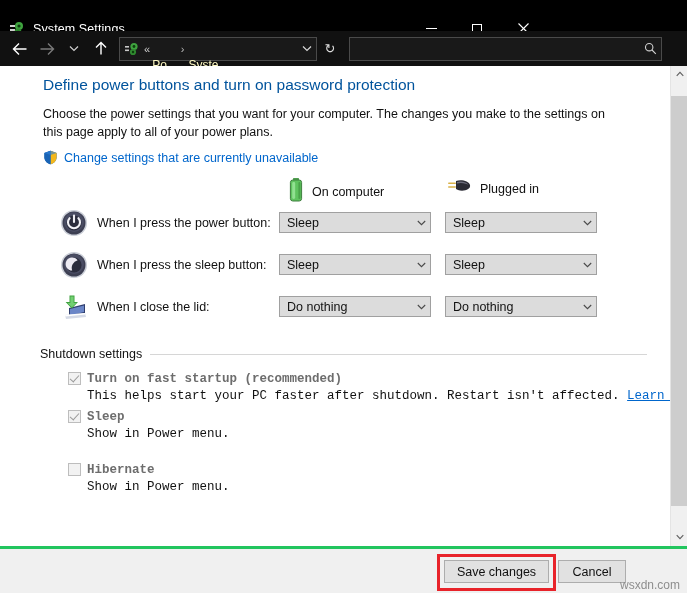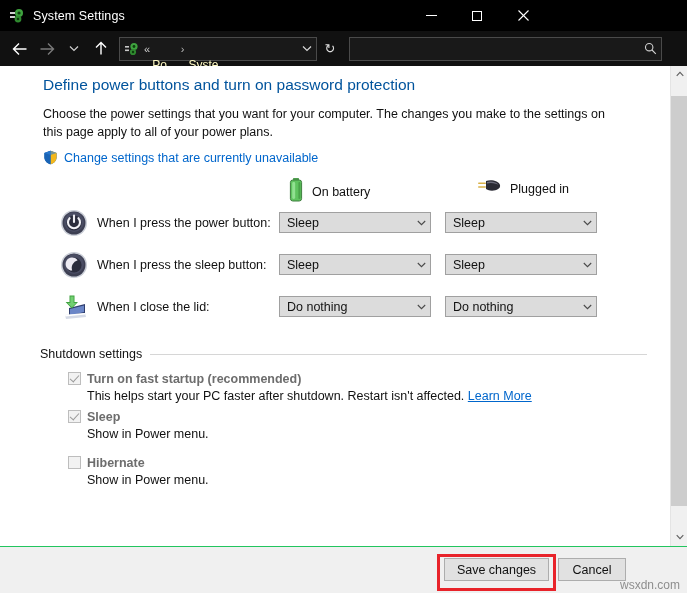--- a/index.html
+++ b/index.html
@@ -17,7 +17,7 @@
 
   
   .titlebar {
-    position: absolute; top: 0; left: 0;
+    position: absolute; top: 13px; left: 0;
     width: 546px; height: 31px;
     background: #000;
     display: flex; align-items: center;

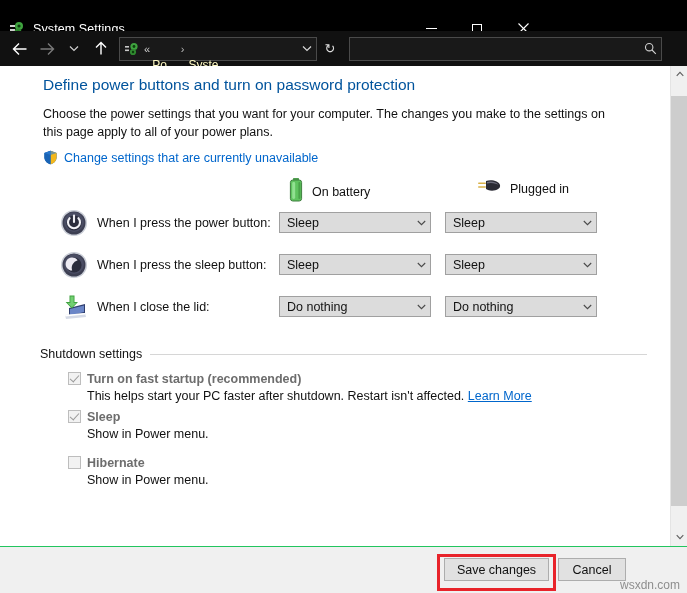--- a/index.html
+++ b/index.html
@@ -404,7 +404,7 @@
               <rect x="10.4" y="5" width="2" height="17" rx="1" fill="#2f7a2f" opacity="0.45"></rect>
             </svg>
           </span>
-          <span class="colhead-label">On battery</span>
+          <span class="colhead-label">On computer</span>
         </div>
         <div class="colhead ch-plug">
           <span>

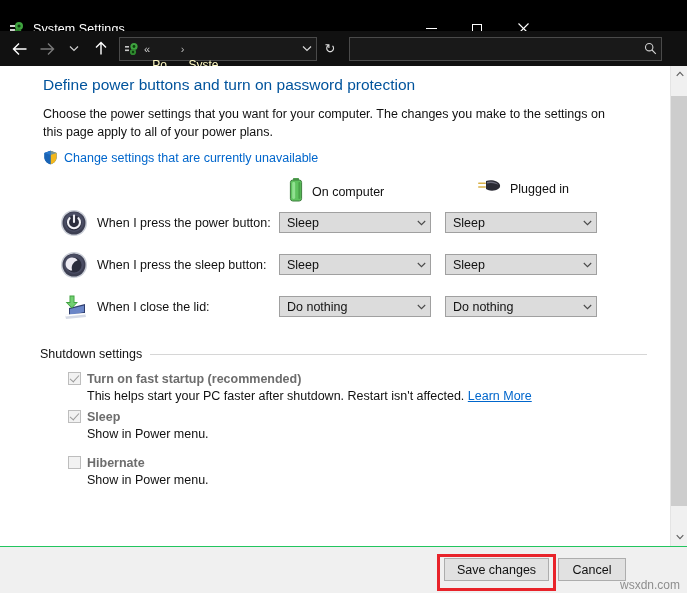--- a/index.html
+++ b/index.html
@@ -161,7 +161,7 @@
   }
   .colhead-label { color: #111; font-size: 12.5px; margin-left: 8px; }
   .ch-battery { left: 288px; }
-  .ch-plug    { left: 476px; }
+  .ch-plug    { left: 446px; }
 
   
   .optrow { position: relative; height: 42px; }

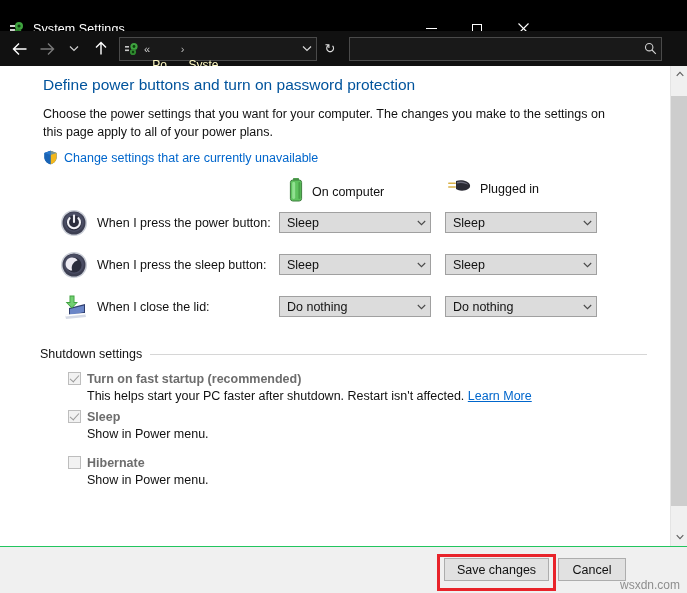--- a/index.html
+++ b/index.html
@@ -194,7 +194,7 @@
   .combo-plug { left: 445px; }
 
   
-  .chk-item { position: relative; margin-left: 68px; }
+  .chk-item { position: relative; margin-left: 68px; font-family: Liberation Mono, monospace; }
   .chk-line { display: flex; align-items: center; height: 17px; }
   .chkbox {
     width: 13px; height: 13px;

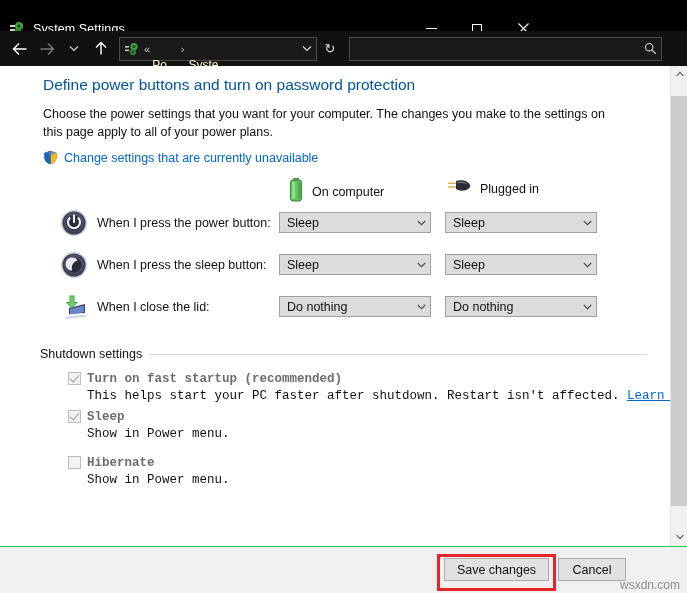--- a/index.html
+++ b/index.html
@@ -534,7 +534,7 @@
           <div class="chk-sub">Show in Power menu.</div>
         </div>
 
-        <div class="chk-item" style="margin-top:13px;">
+        <div class="chk-item" style="margin-top:20px;">
           <div class="chk-line">
             <span class="chkbox"></span>
             <span class="chk-label">Hibernate</span>

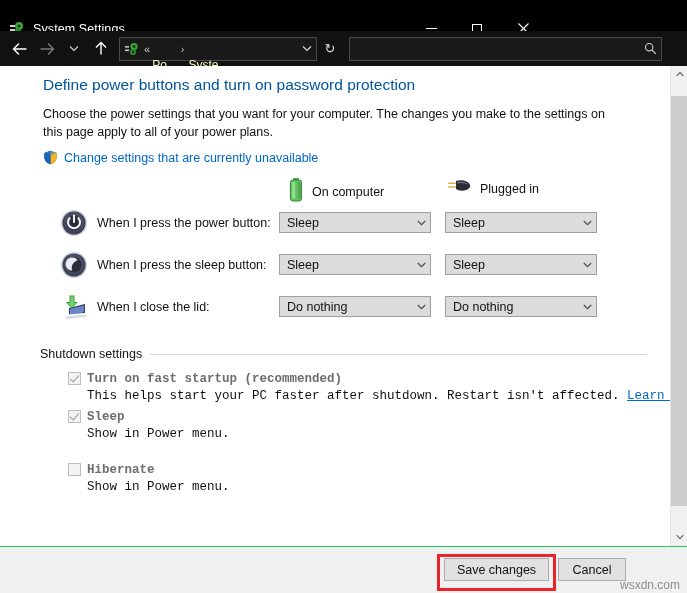--- a/index.html
+++ b/index.html
@@ -246,7 +246,7 @@
     position: absolute; top: 546px; left: 0;
     width: 687px; height: 47px;
     background: #f0f0f0;
-    border-top: 1px solid #22c55e;
+    border-top: 3px solid #22c55e;
   }
   .btn {
     position: absolute;

